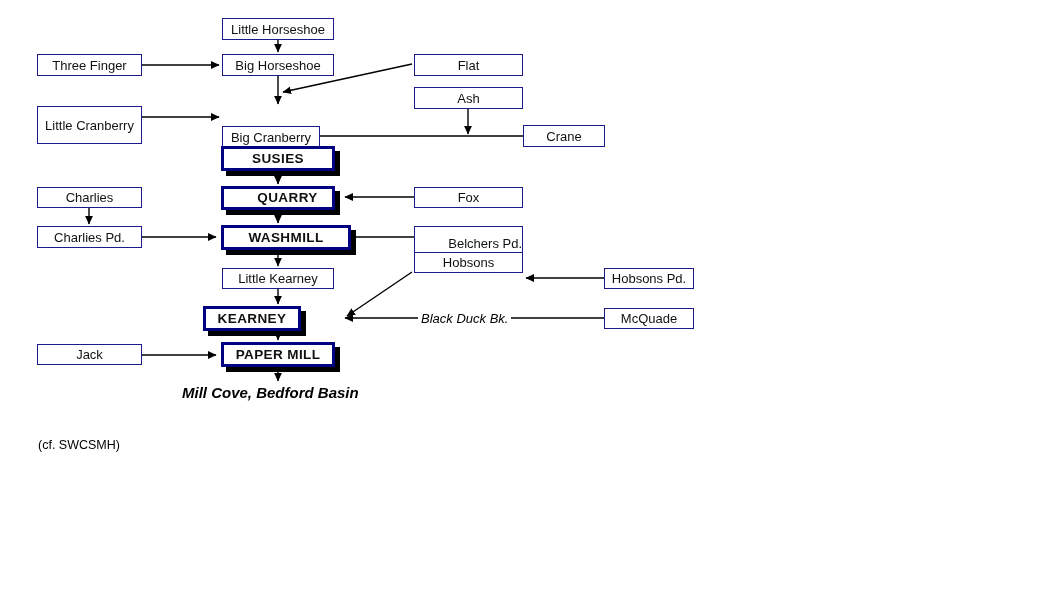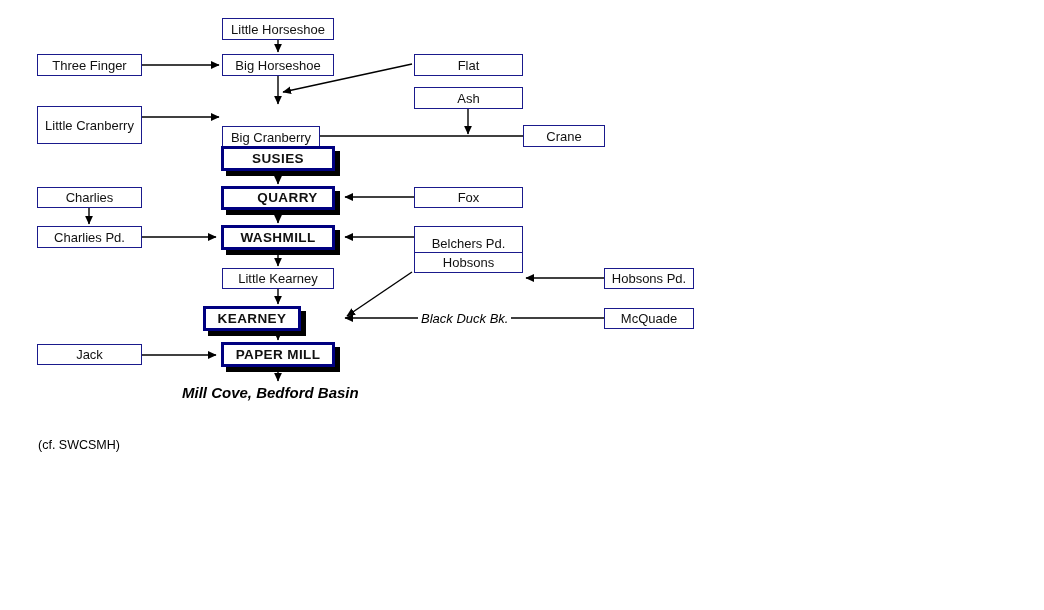--- a/index.html
+++ b/index.html
@@ -120,7 +120,7 @@
       <div class="node light" style="left: 37px; top: 226px; width: 105px; height: 22px;">
         <span>Charlies Pd.</span>
       </div>
-      <div class="node bold" style="left: 221px; top: 225px; width: 114px; height: 25px;">
+      <div class="node bold" style="left: 221px; top: 225px; width: 130px; height: 25px;">
         <span>WASHMILL</span>
       </div>
       <div class="node light" style="left: 414px; top: 226px; width: 109px; height: 35px;">

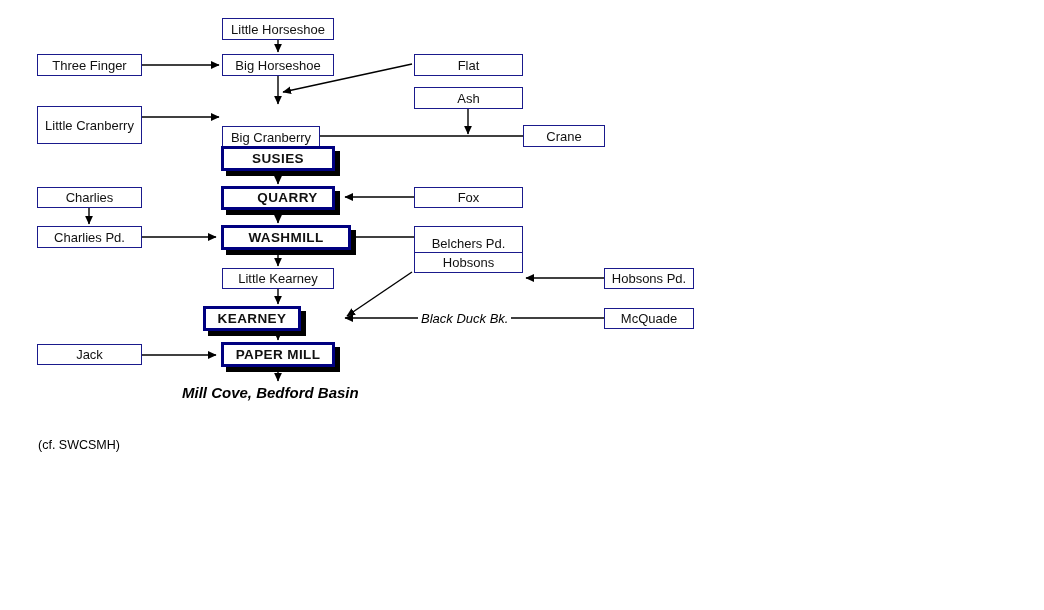--- a/index.html
+++ b/index.html
@@ -123,7 +123,7 @@
       <div class="node bold" style="left: 221px; top: 225px; width: 130px; height: 25px;">
         <span>WASHMILL</span>
       </div>
-      <div class="node light" style="left: 414px; top: 226px; width: 109px; height: 35px;">
+      <div class="node light" style="left: 414px; top: 226px; width: 109px; height: 35px; justify-content: flex-end;">
         <span>Belchers Pd.</span>
       </div>
       <div class="node light" style="left: 222px; top: 268px; width: 112px; height: 21px;">

